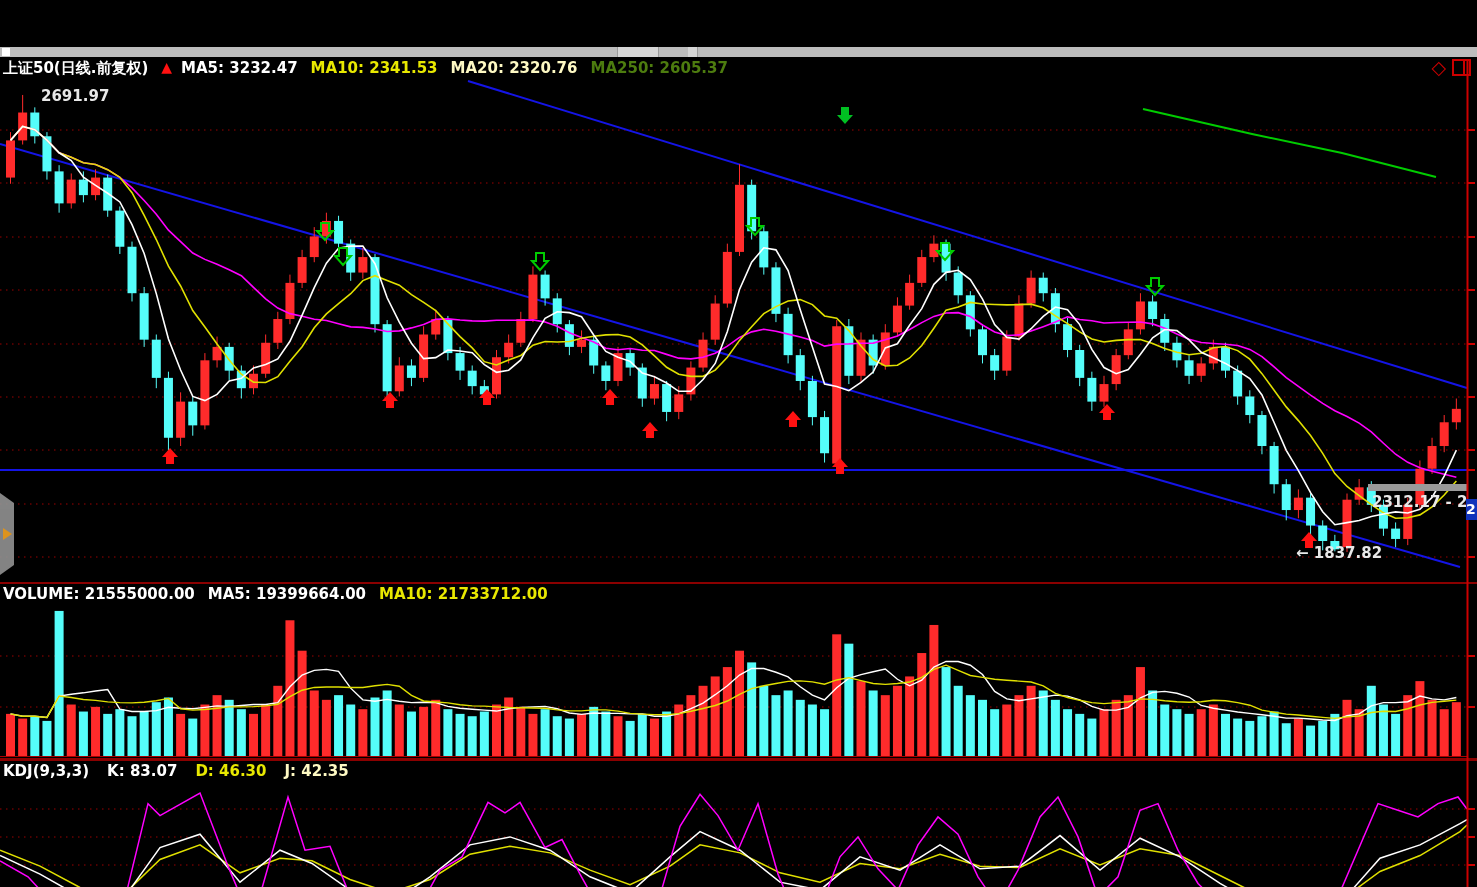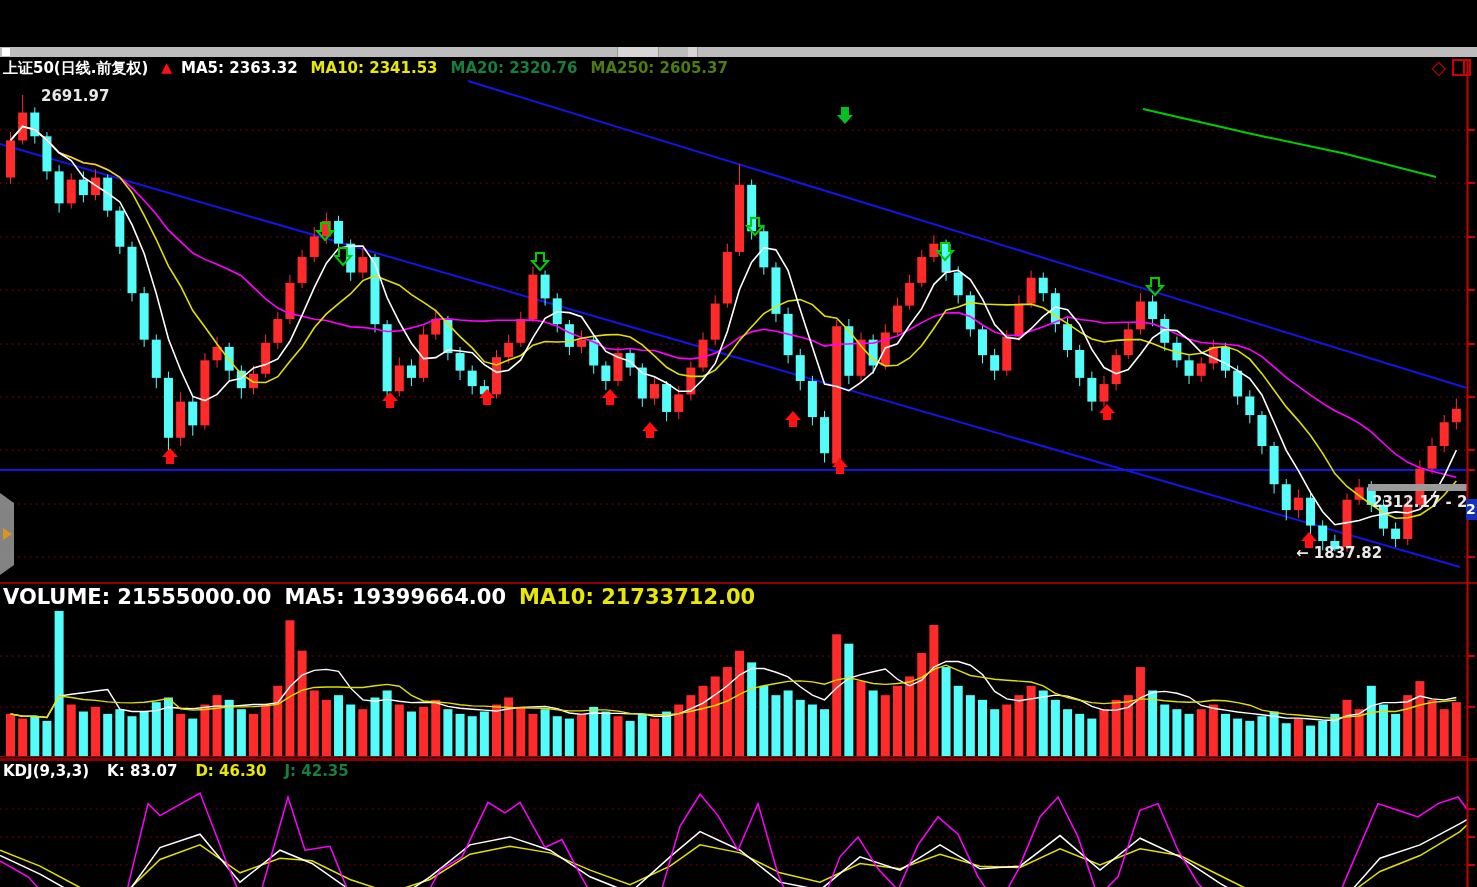--- a/index.html
+++ b/index.html
@@ -487,7 +487,7 @@
   <div class="hdr">
     <span class="c-white">上证50(日线.前复权)</span>
     <span class="up-arrow">▲</span>
-    <span class="c-white">MA5: 2363.32</span>
+    <span class="c-white">MA5: 3232.47</span>
     <span class="c-yellow">MA10: 2341.53</span>
     <span class="c-magenta">MA20: 2320.76</span>
     <span class="c-green">MA250: 2605.37</span>

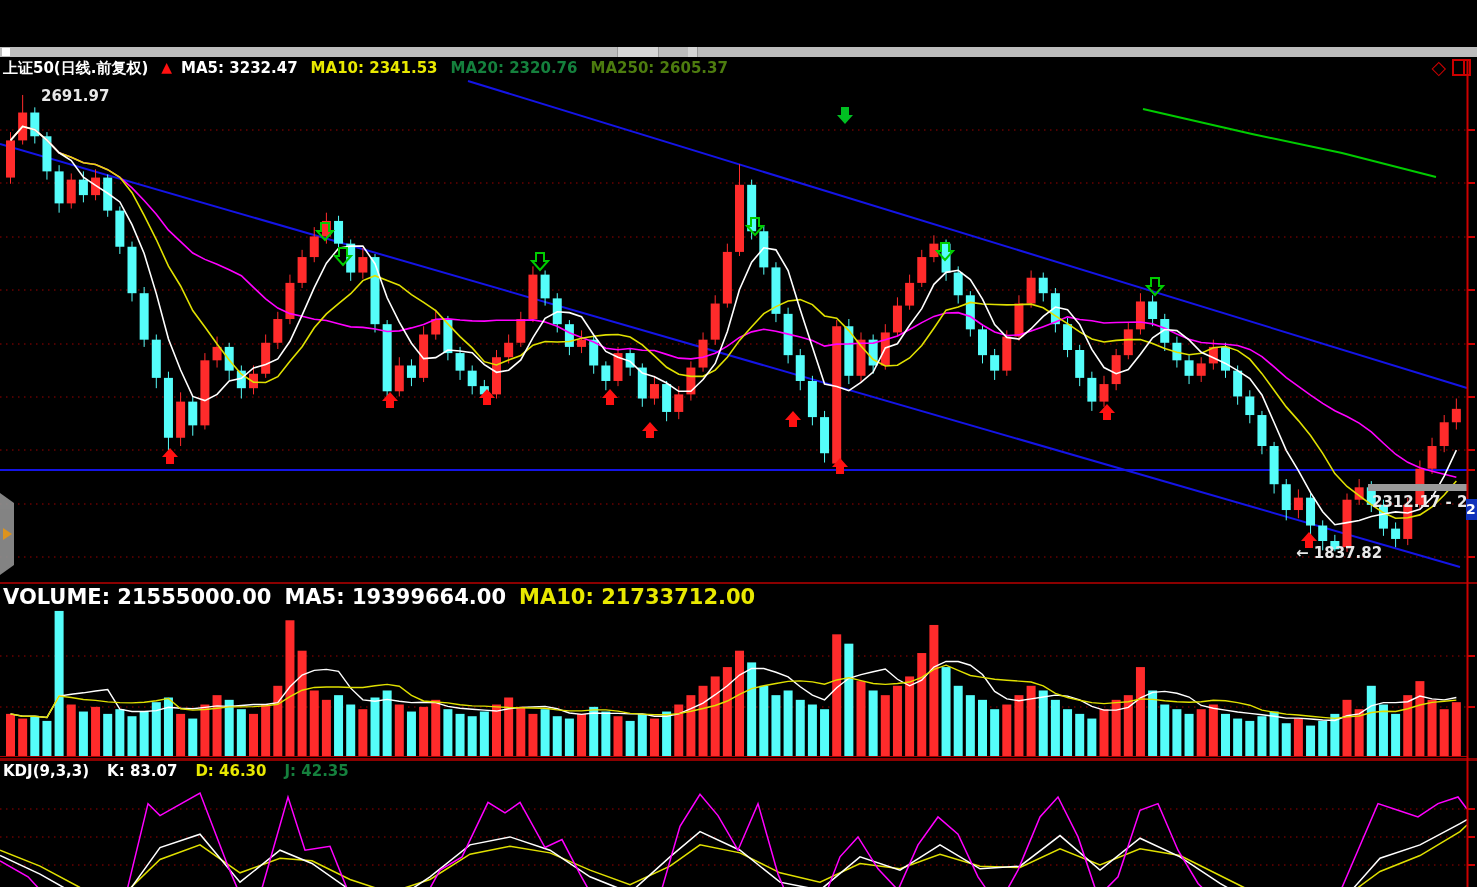--- a/index.html
+++ b/index.html
@@ -17,7 +17,7 @@
   .hdr .up-arrow{color:#ff1111;font-size:14px;margin-right:-4px;}
   .c-white{color:#ffffff;}
   .c-yellow{color:#e8e800;}
-  .c-magenta{color:#15803d;}
+  .c-magenta{color:#fef9c3;}
   .c-green{color:#4d7c0f;}
   .vol-hdr{position:absolute;left:3px;top:538px;display:flex;gap:13px;font-size:21px;font-weight:700;white-space:nowrap;z-index:5;}
   .kdj-hdr{position:absolute;left:3px;top:715px;display:flex;gap:18px;font-size:15px;font-weight:700;white-space:nowrap;z-index:5;}

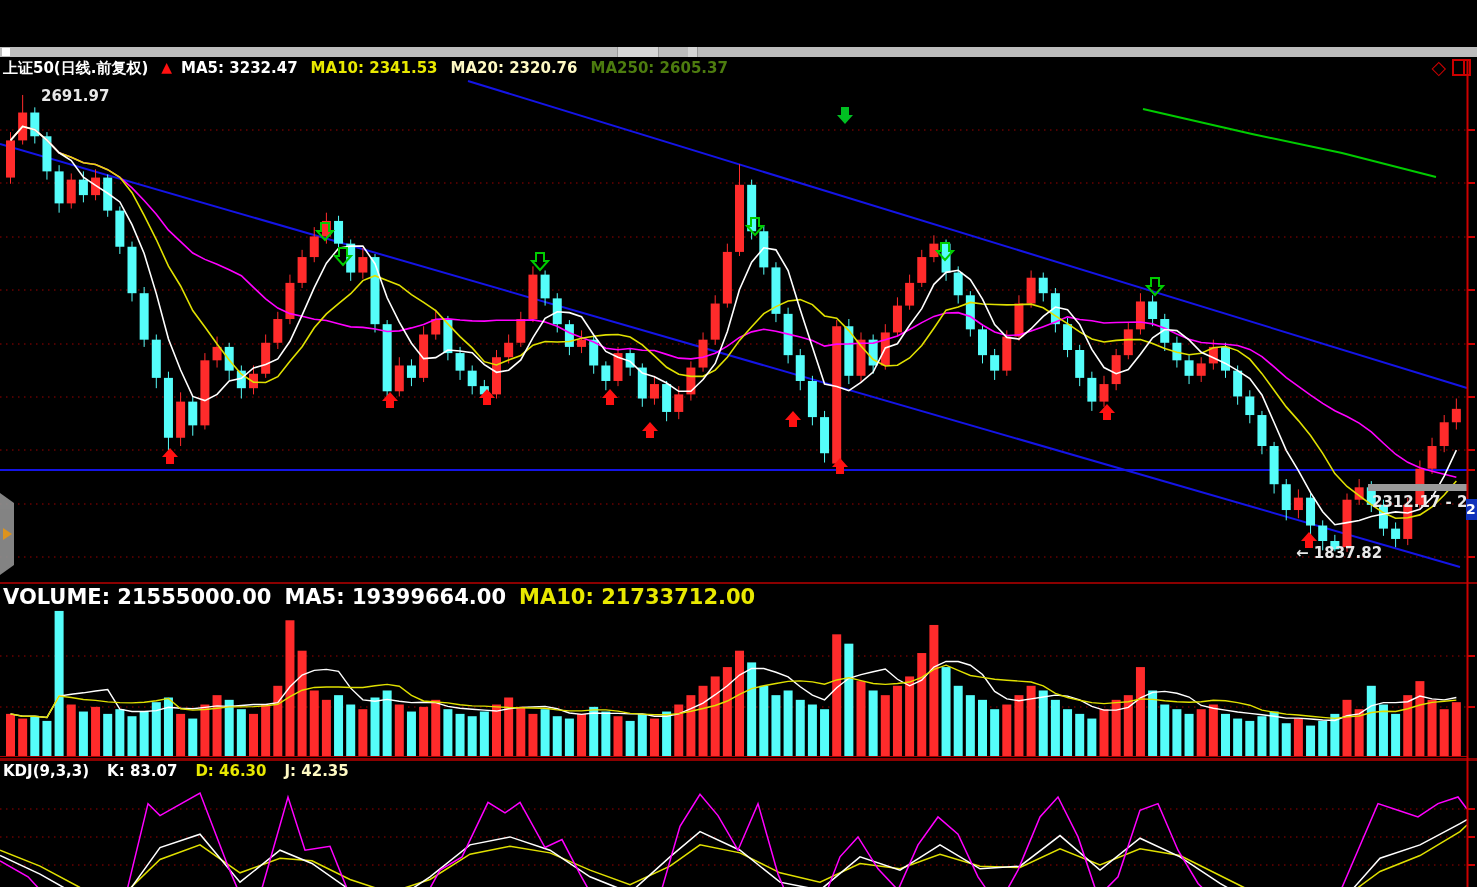--- a/index.html
+++ b/index.html
@@ -19,7 +19,7 @@
   .c-yellow{color:#e8e800;}
   .c-magenta{color:#fef9c3;}
   .c-green{color:#4d7c0f;}
-  .vol-hdr{position:absolute;left:3px;top:538px;display:flex;gap:13px;font-size:21px;font-weight:700;white-space:nowrap;z-index:5;}
+  .vol-hdr{position:absolute;left:3px;top:538px;display:flex;gap:13px;font-size:15px;font-weight:700;white-space:nowrap;z-index:5;}
   .kdj-hdr{position:absolute;left:3px;top:715px;display:flex;gap:18px;font-size:15px;font-weight:700;white-space:nowrap;z-index:5;}
   
   .lbl{position:absolute;color:#e8e8e8;font-size:15px;font-weight:700;white-space:nowrap;z-index:6;}

